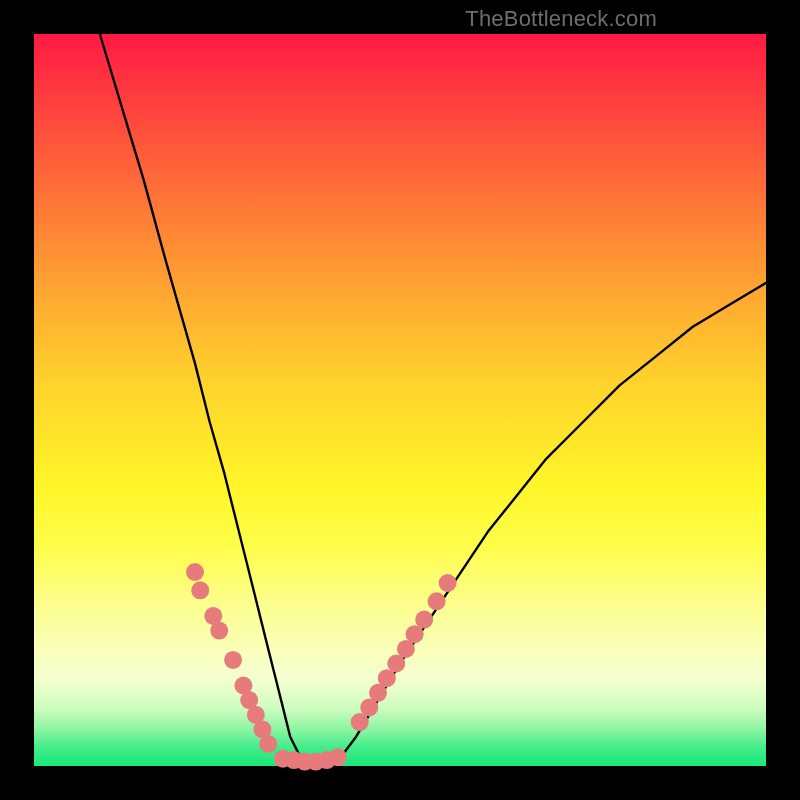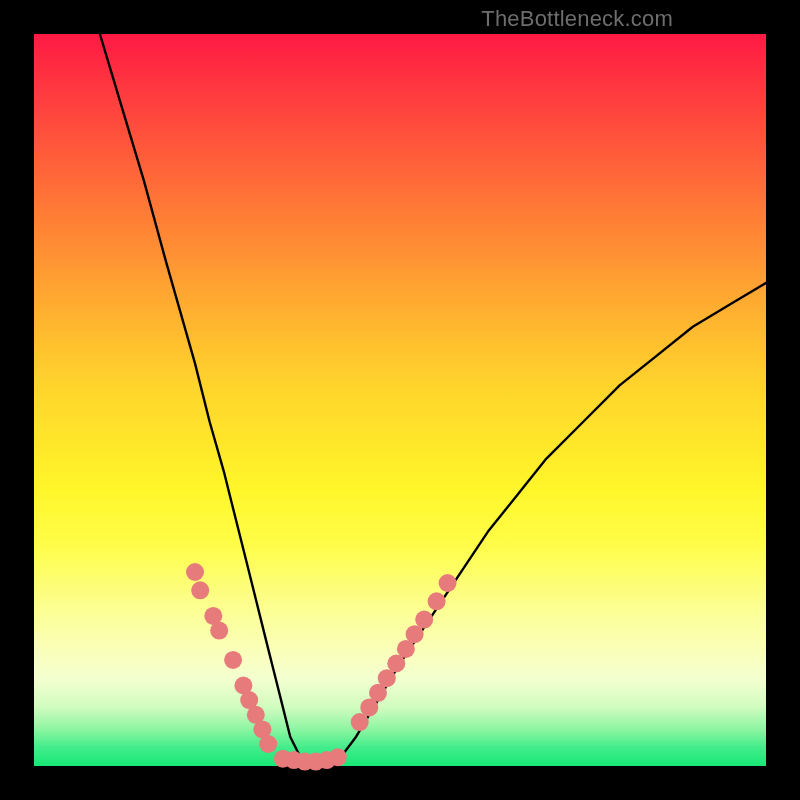--- a/index.html
+++ b/index.html
@@ -18,7 +18,6 @@
     width: 667px;
     height: 800px;
     background: #000;
-    padding-left: 16px;
   }
   .plot-area {
     position: absolute;

